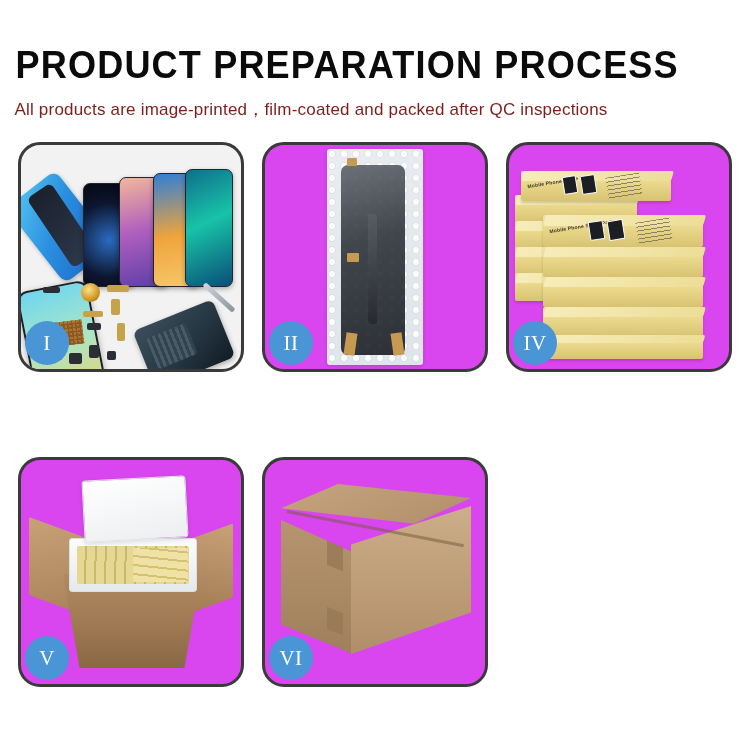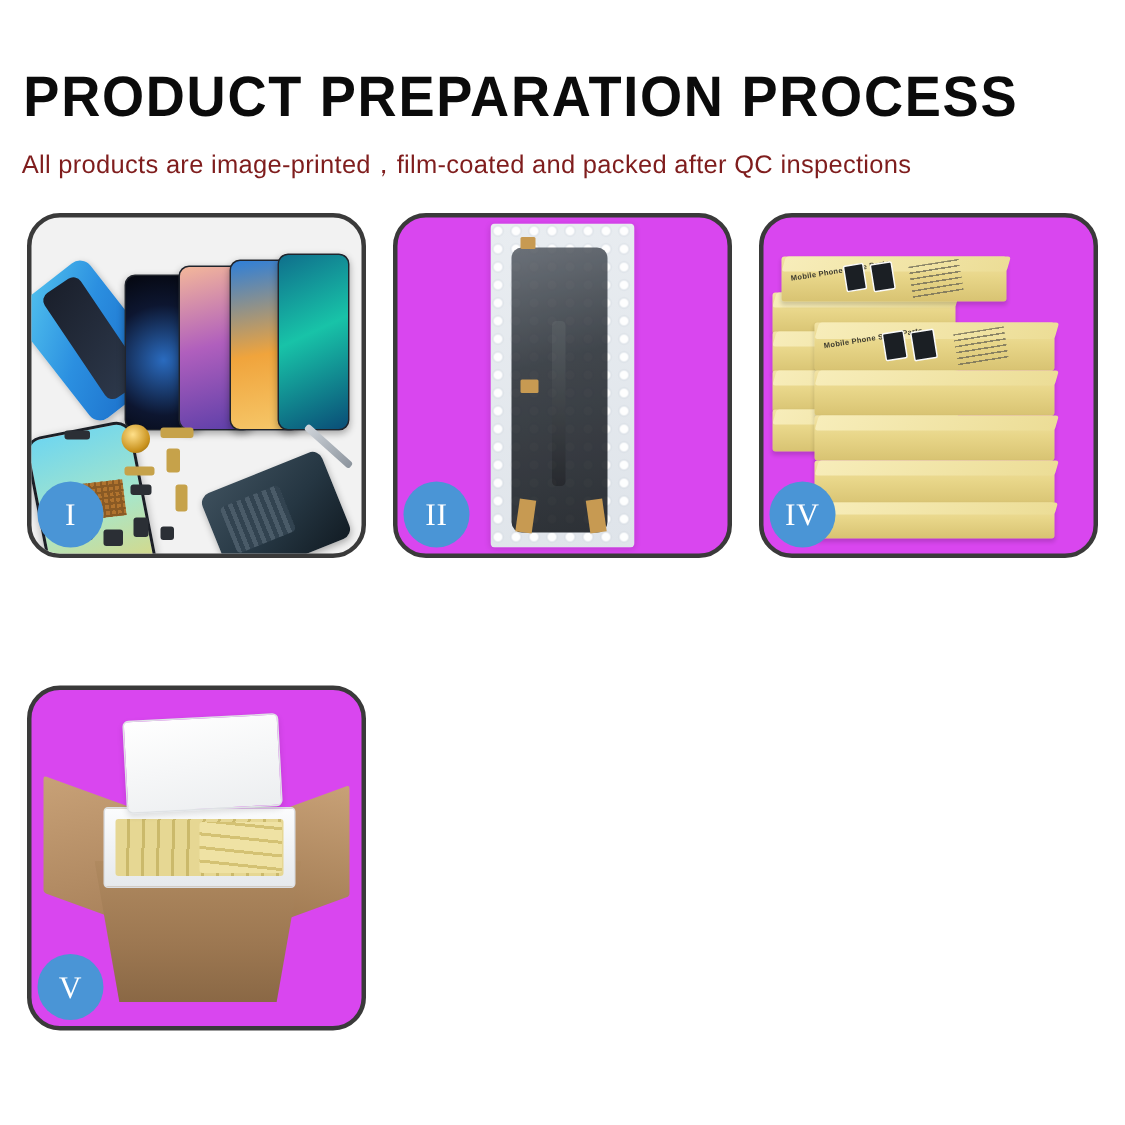--- a/index.html
+++ b/index.html
@@ -402,6 +402,19 @@
       <div class="badge">V</div>
     </div>
 
+    <div class="panel">
+      <div class="panel-inner">
+        <div class="c6">
+          <div class="c6-top"></div>
+          <div class="c6-left"></div>
+          <div class="c6-right"></div>
+          <div class="c6-seam"></div>
+          <div class="c6-tape1"></div>
+          <div class="c6-tape2"></div>
+        </div>
+      </div>
+      <div class="badge">VI</div>
+    </div>
 
   </div>
 </div>

